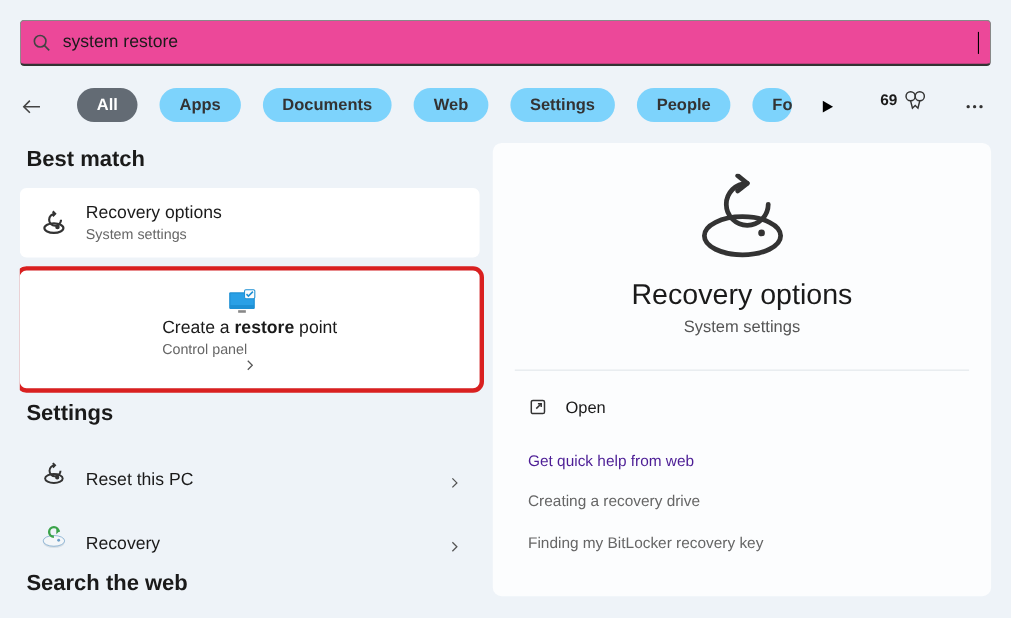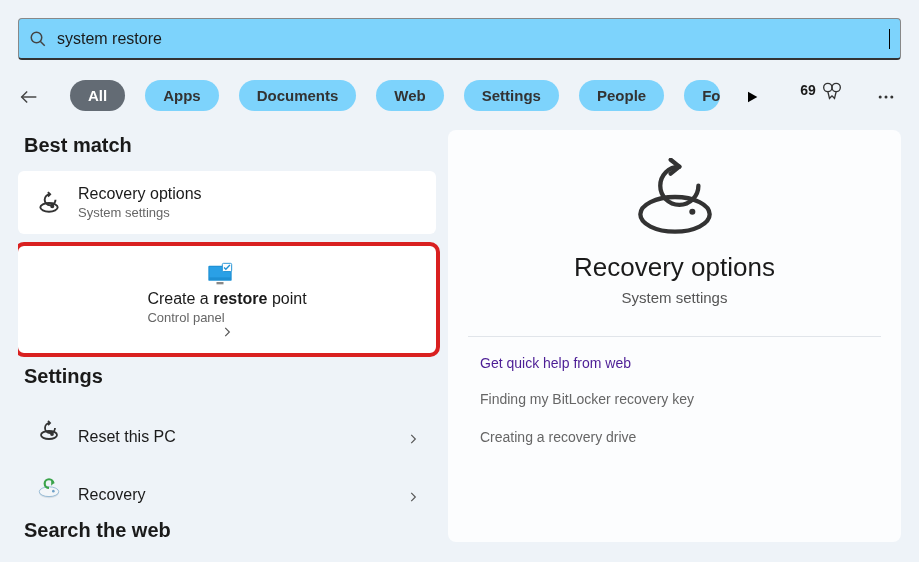--- a/index.html
+++ b/index.html
@@ -6,7 +6,7 @@
   body { width: 919px; height: 562px; background: #eef3f8; overflow: hidden; color: #1a1a1a; }
 
   .search-wrap { padding: 18px 18px 8px 18px; }
-  .search-box { width: 100%; height: 42px; background: #7dd3fc; border: 1px solid #888; border-bottom: 2px solid #333; border-radius: 4px; display: flex; align-items: center; padding: 0 10px; }
+  .search-box { width: 100%; height: 42px; background: #ec4899; border: 1px solid #888; border-bottom: 2px solid #333; border-radius: 4px; display: flex; align-items: center; padding: 0 10px; }
   .search-icon { margin-right: 10px; }
   .search-input { flex: 1; border: none; outline: none; font-size: 16px; }
   .cursor { display: inline-block; width: 1px; height: 20px; background: #000; margin-left: 1px; vertical-align: middle; }

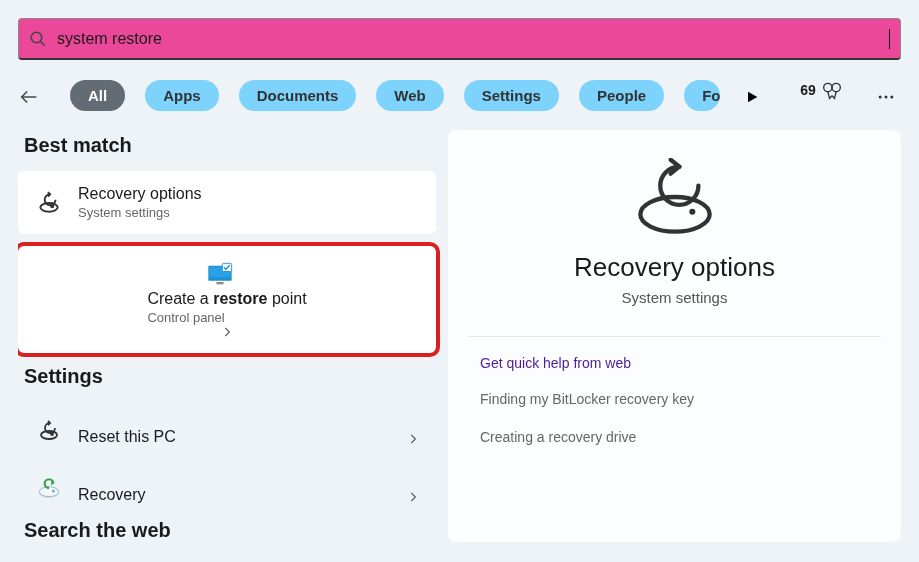--- a/index.html
+++ b/index.html
@@ -202,6 +202,16 @@
       <div class="hero-sub">System settings</div>
     </div>
     <div class="right-divider"></div>
+    <div class="action-row">
+      <span>
+        <svg width="18" height="18" viewBox="0 0 24 24" fill="none" stroke="#333" stroke-width="1.8">
+            <rect x="4" y="4" width="16" height="16" rx="2"></rect>
+            <polyline points="10 14 16 8"></polyline>
+            <polyline points="12 8 16 8 16 12"></polyline>
+          </svg>
+      </span>
+      <span>Open</span>
+    </div>
     <div class="help-label">Get quick help from web</div>
     <div class="help-link">Finding my BitLocker recovery key</div>
     <div class="help-link">Creating a recovery drive</div>

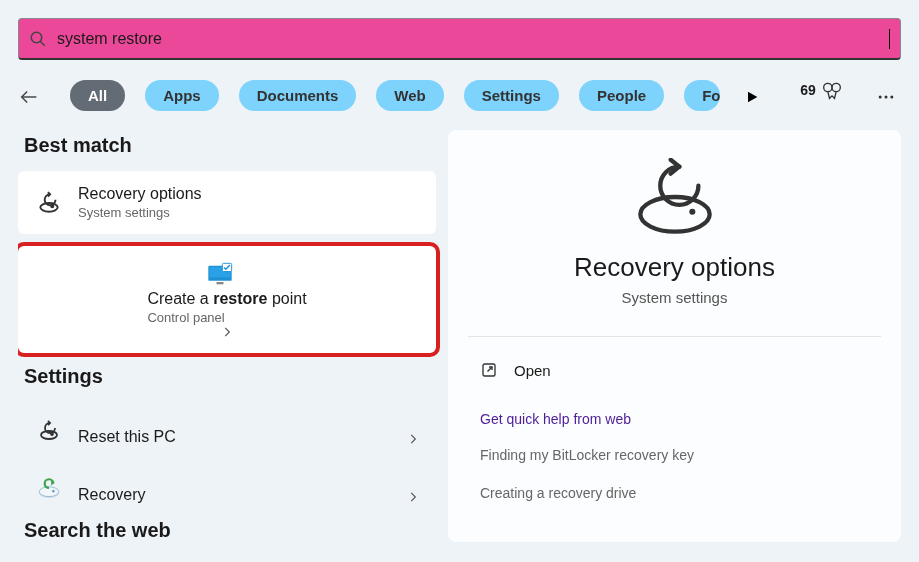--- a/index.html
+++ b/index.html
@@ -213,8 +213,8 @@
       <span>Open</span>
     </div>
     <div class="help-label">Get quick help from web</div>
+    <div class="help-link">Creating a recovery drive</div>
     <div class="help-link">Finding my BitLocker recovery key</div>
-    <div class="help-link">Creating a recovery drive</div>
   </div>
 </div>
 

